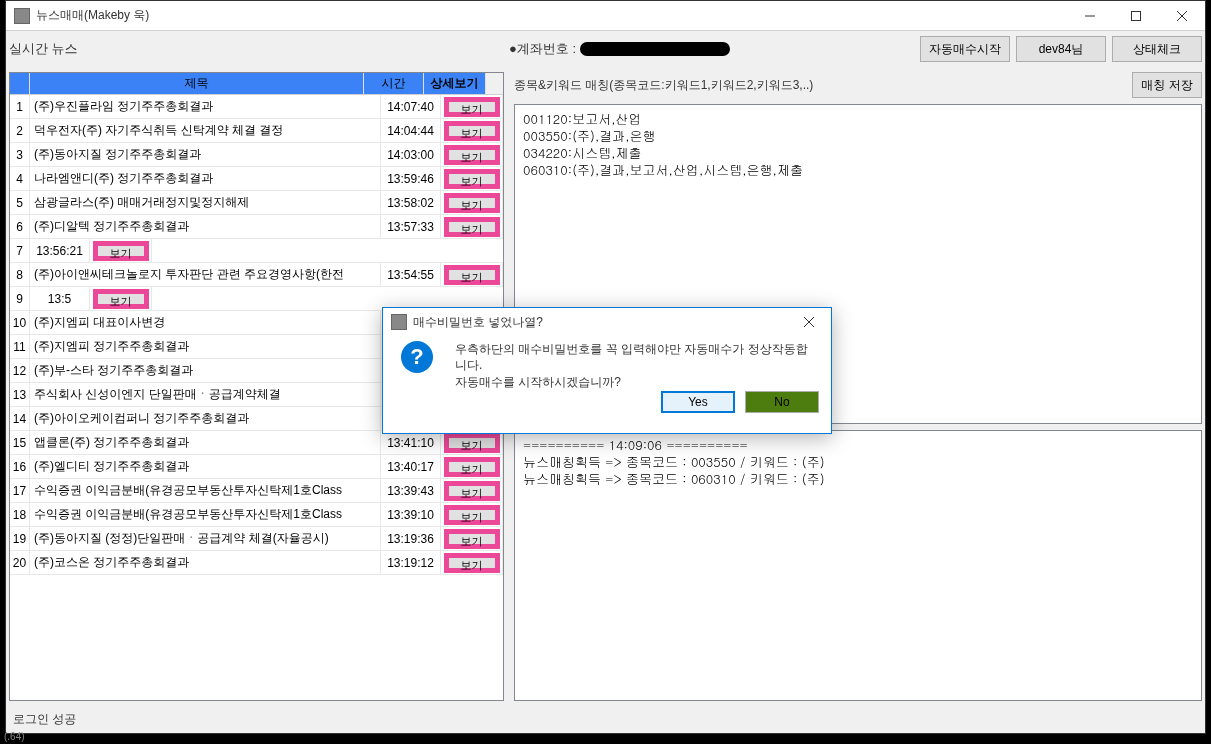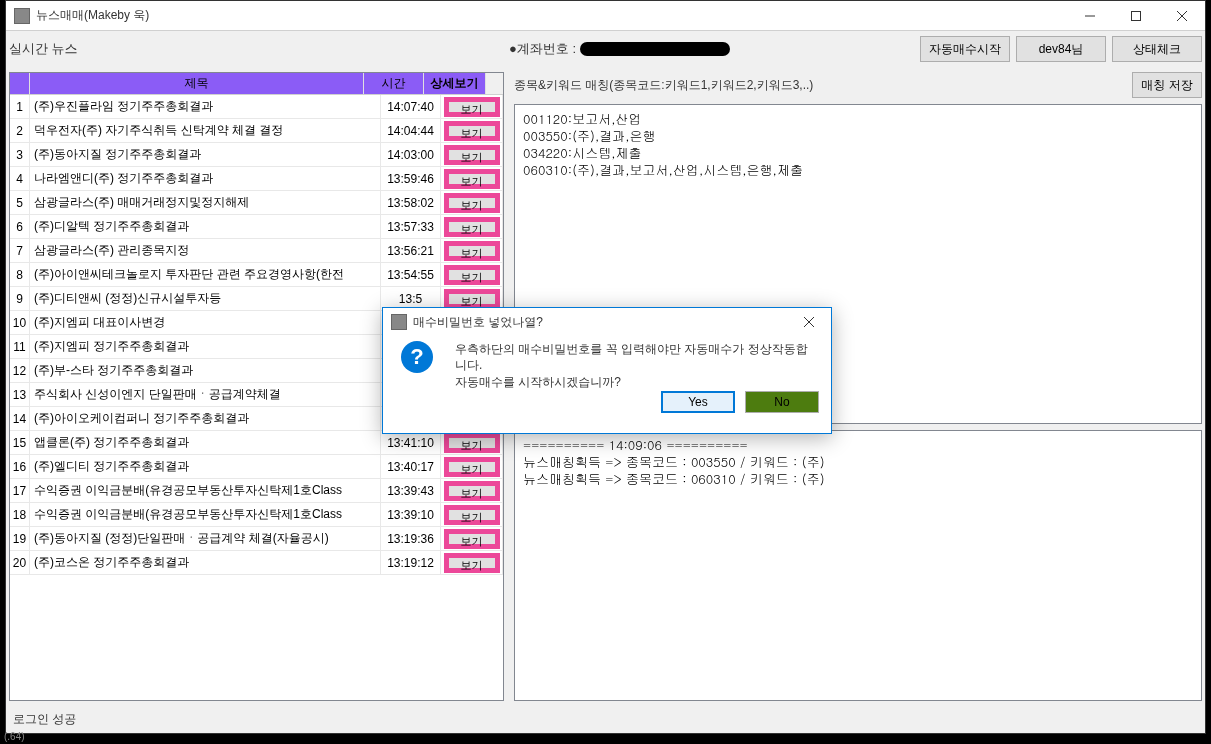--- a/index.html
+++ b/index.html
@@ -45,7 +45,7 @@
       display: flex; flex-direction: column;
     }
     .news-header-row {
-      display: flex; background: #8b5cf6; border-bottom: 1px solid #d0d0d0;
+      display: flex; background: #3b82f6; border-bottom: 1px solid #d0d0d0;
       font-size: 12px; height: 22px; align-items: stretch;
     }
     .news-header-row > div {

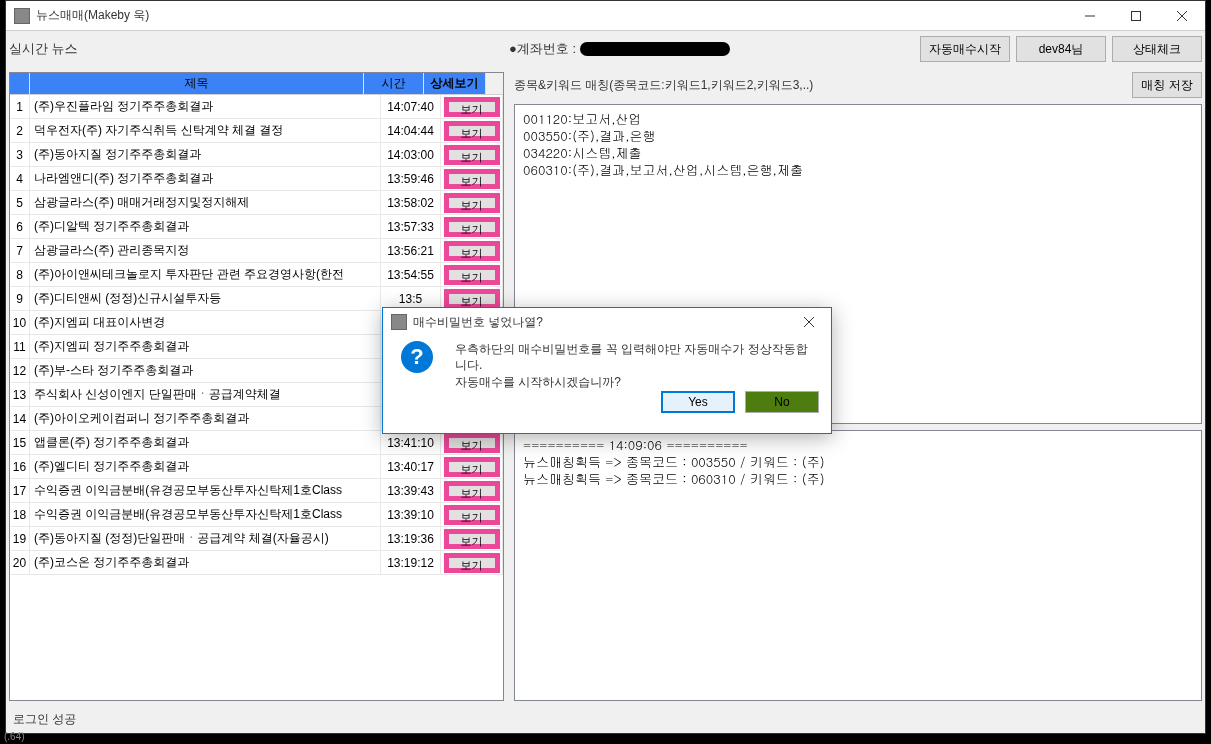--- a/index.html
+++ b/index.html
@@ -225,7 +225,6 @@
               </div>
               <div class="news-row">
                 <div class="col-idx">7</div>
-                <div class="col-title">삼광글라스(주) 관리종목지정</div>
                 <div class="col-time">13:56:21</div>
                 <div class="col-view">
                   <button class="view-btn">보기</button>

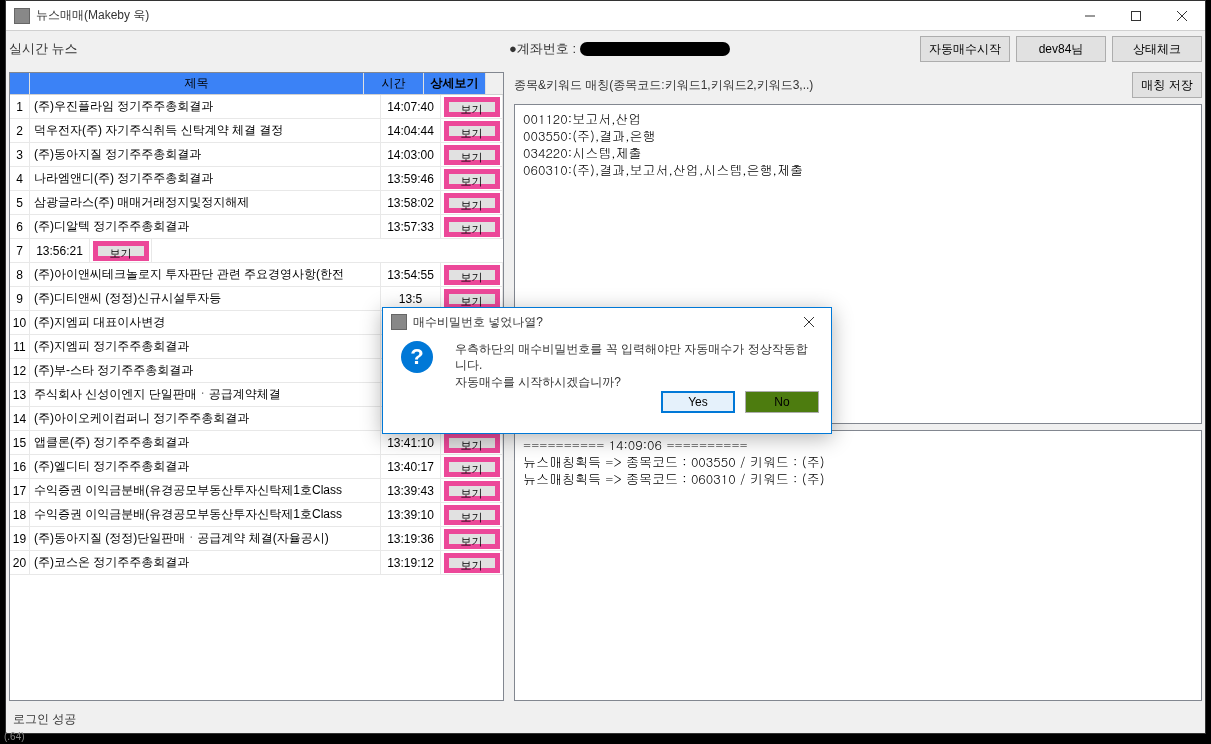--- a/index.html
+++ b/index.html
@@ -240,7 +240,6 @@
               </div>
               <div class="news-row">
                 <div class="col-idx">9</div>
-                <div class="col-title">(주)디티앤씨 (정정)신규시설투자등</div>
                 <div class="col-time">13:5</div>
                 <div class="col-view">
                   <button class="view-btn">보기</button>

